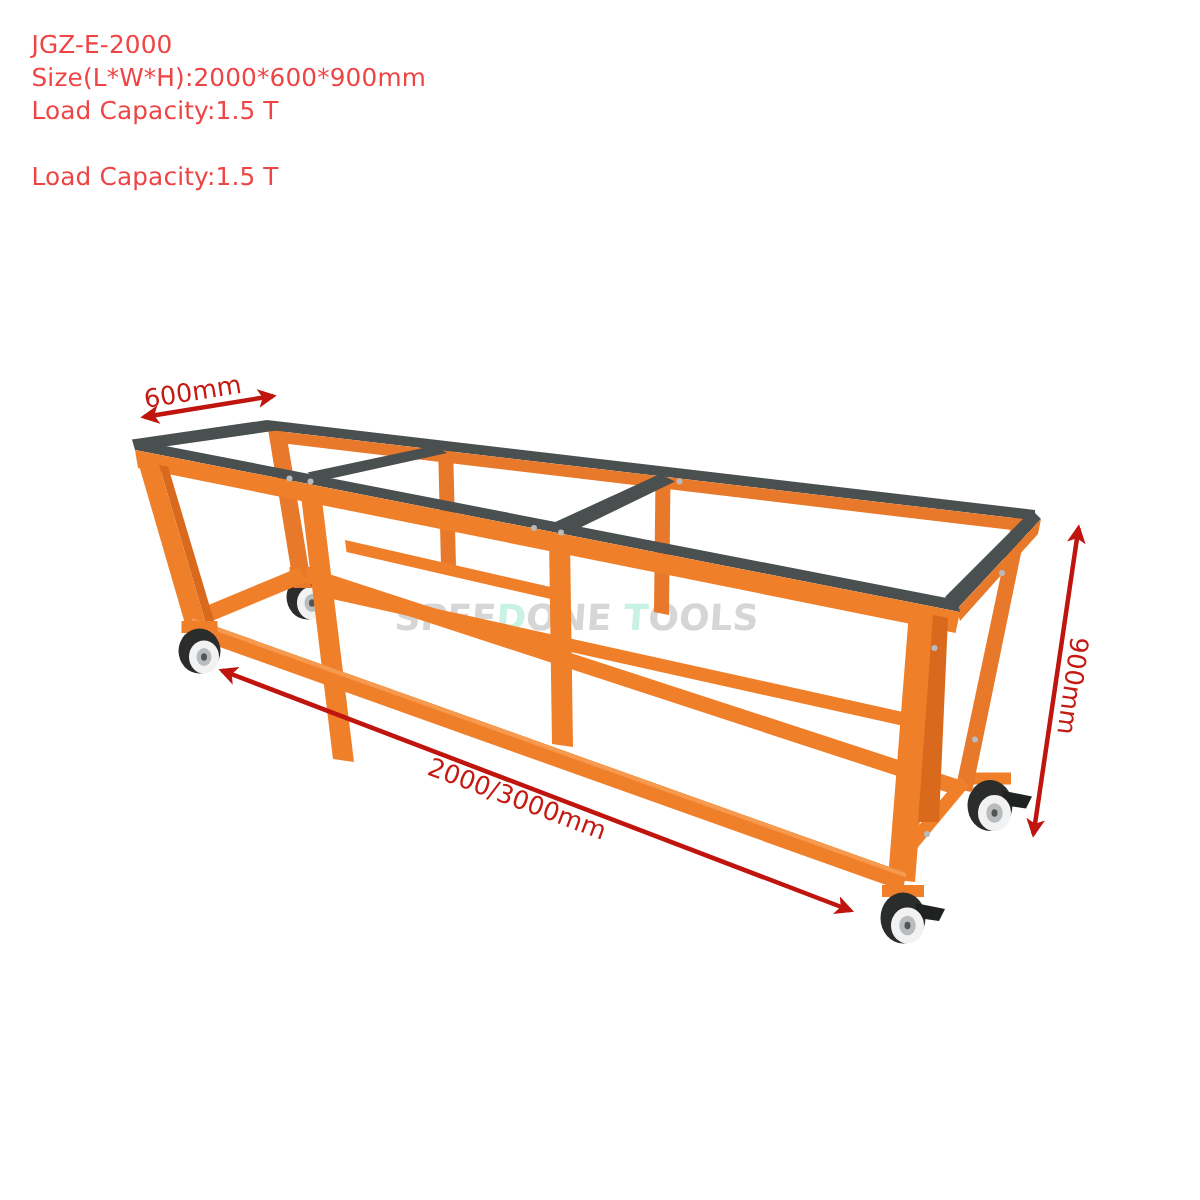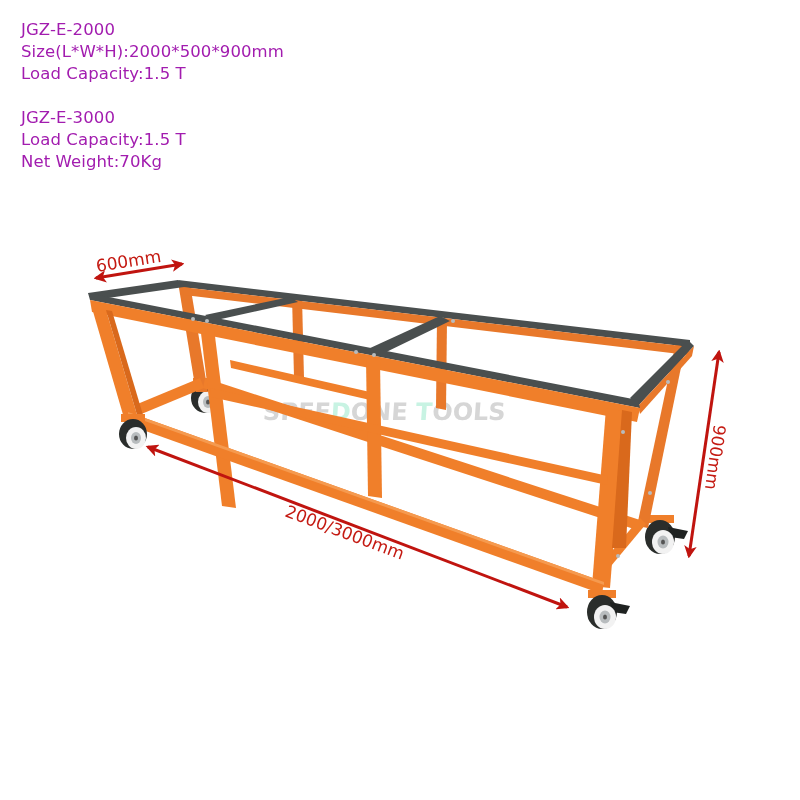--- a/index.html
+++ b/index.html
@@ -5,7 +5,7 @@
   html, body { margin: 0; padding: 0; background: #ffffff; }
   body { width: 800px; height: 800px; position: relative; overflow: hidden;
          font-family: "DejaVu Sans", "Liberation Sans", sans-serif; }
-  .specs { position: absolute; left: 21px; top: 19px; color: #a21caf;
+  .specs { position: absolute; left: 21px; top: 19px; color: #ef4444;
            font-size: 16.5px; line-height: 22px; letter-spacing: 0.1px; }
   .spec-block { margin-bottom: 22px; }
   .spec-line { display: block; white-space: nowrap; }

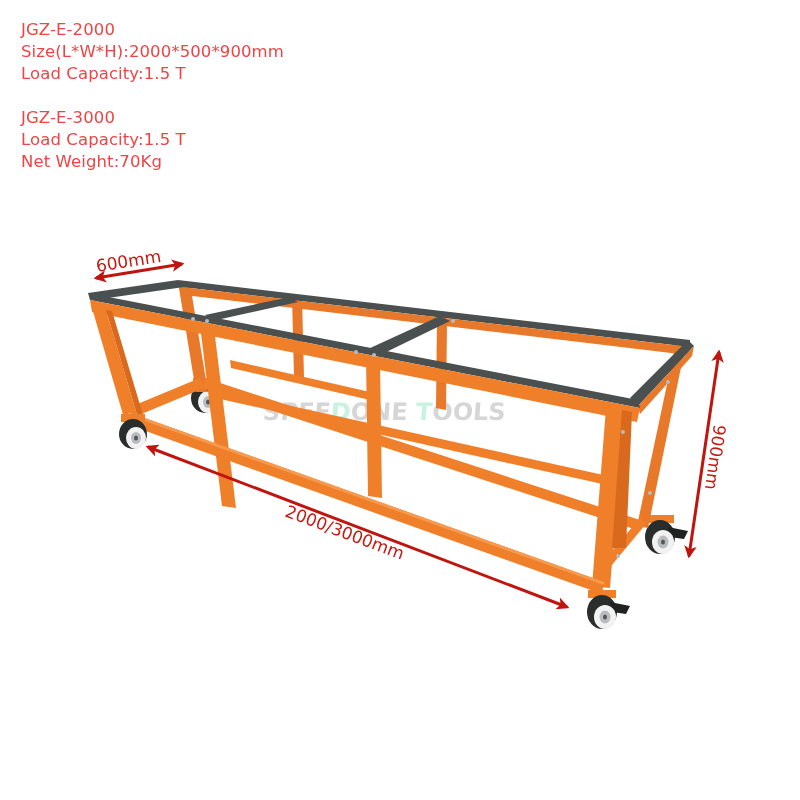--- a/index.html
+++ b/index.html
@@ -19,7 +19,7 @@
 <div class="specs">
   <div class="spec-block">
     <span class="spec-line">JGZ-E-2000</span>
-    <span class="spec-line">Size(L*W*H):2000*500*900mm</span>
+    <span class="spec-line">Size(L*W*H):2000*600*900mm</span>
     <span class="spec-line">Load Capacity:1.5 T</span>
   </div>
   <div class="spec-block">

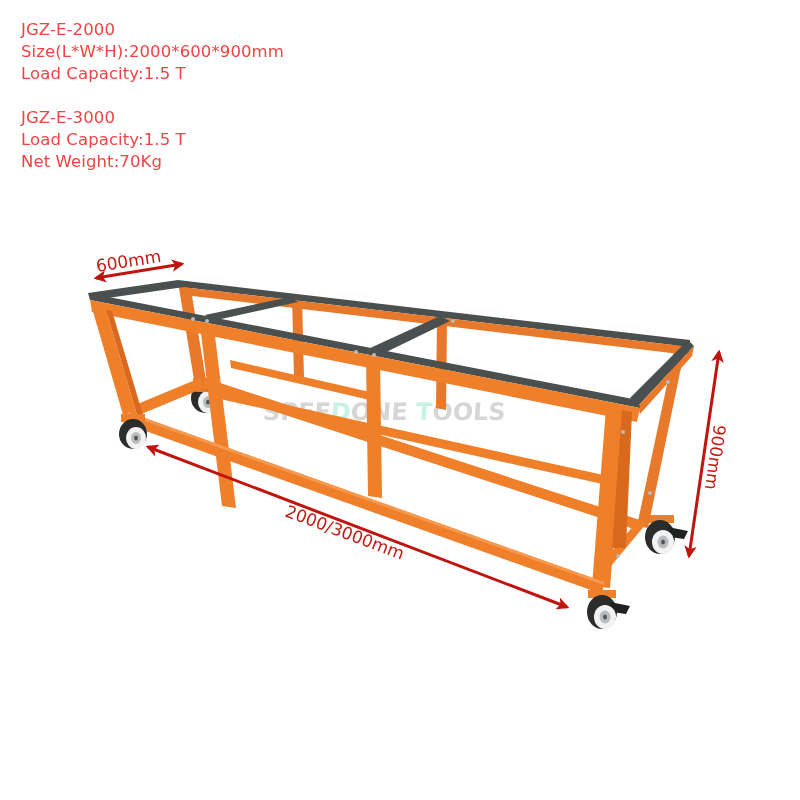--- a/index.html
+++ b/index.html
@@ -23,7 +23,6 @@
     <span class="spec-line">Load Capacity:1.5 T</span>
   </div>
   <div class="spec-block">
-    <span class="spec-line">JGZ-E-3000</span>
     <span class="spec-line">Load Capacity:1.5 T</span>
     <span class="spec-line">Net Weight:70Kg</span>
   </div>

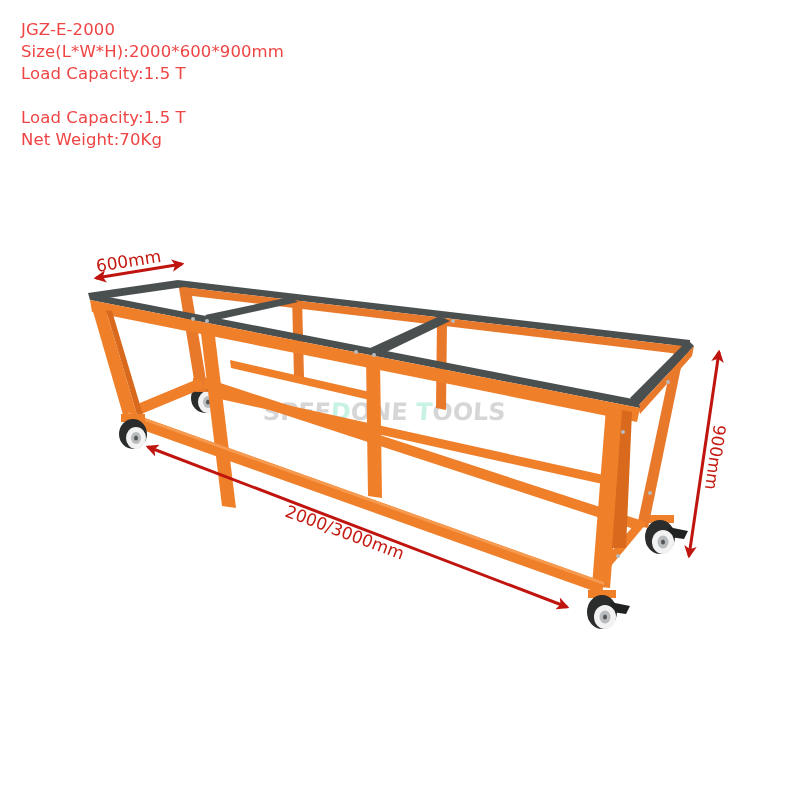--- a/index.html
+++ b/index.html
@@ -24,7 +24,6 @@
   </div>
   <div class="spec-block">
     <span class="spec-line">Load Capacity:1.5 T</span>
-    <span class="spec-line">Net Weight:70Kg</span>
   </div>
 </div>
 

